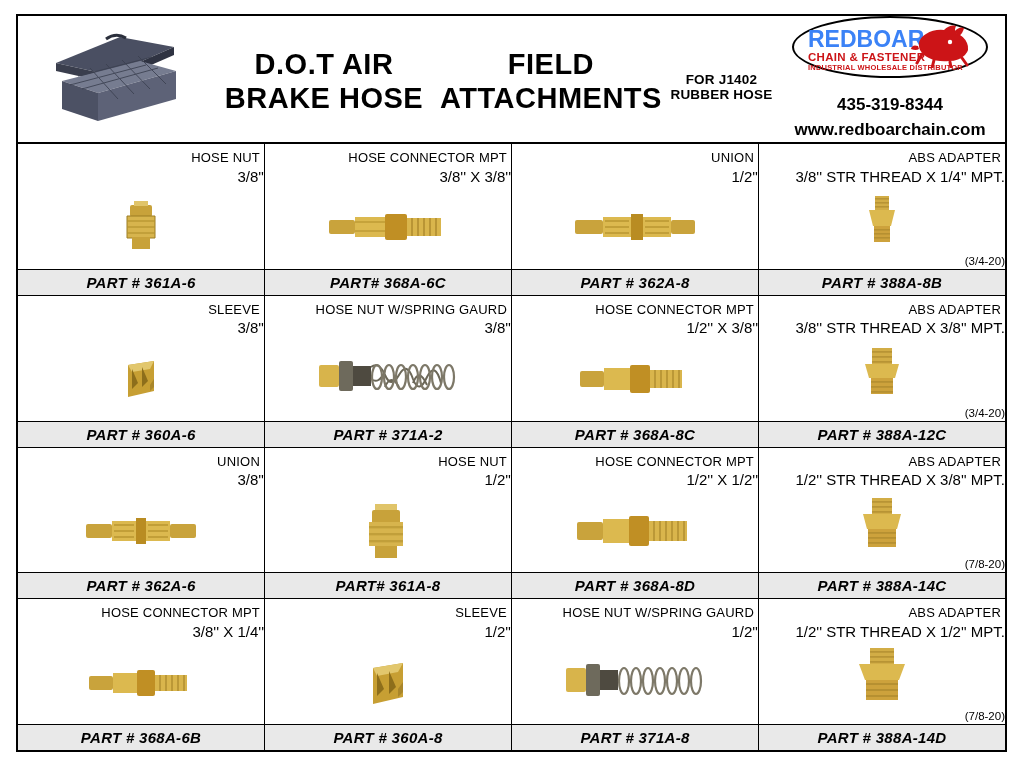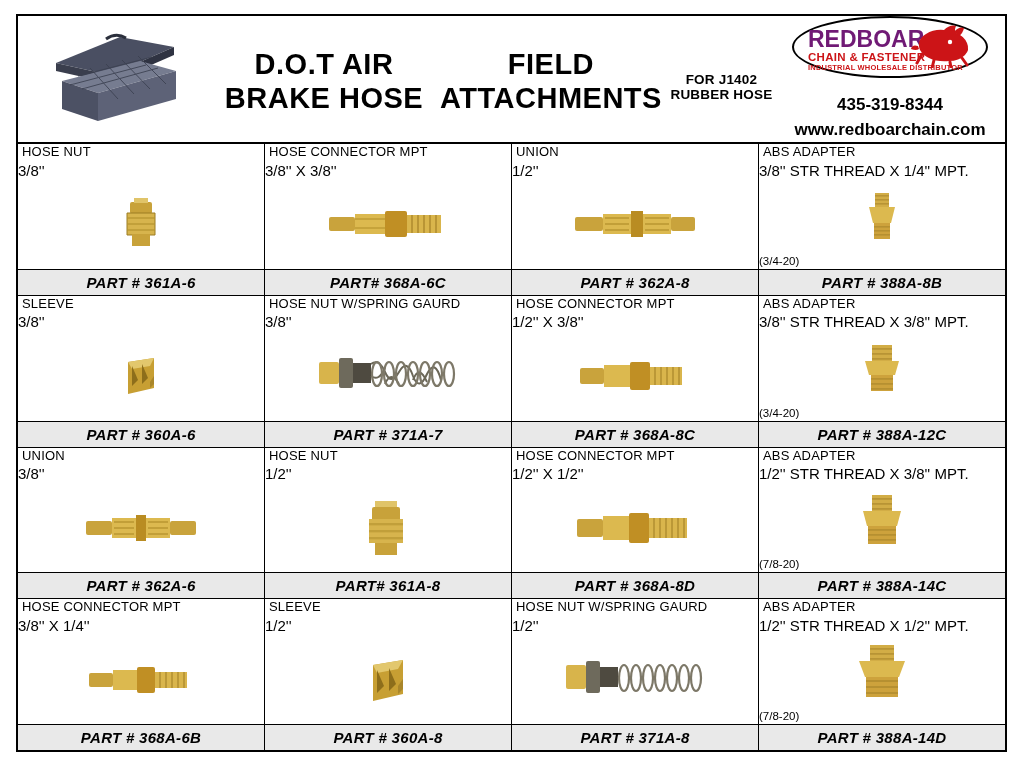--- a/index.html
+++ b/index.html
@@ -98,7 +98,7 @@
     top: 12px;
     font-size: 23px;
     font-weight: bold;
-    color: #701a75;
+    color: #3b82f6;
     letter-spacing: 0px;
     line-height: 1;
   }

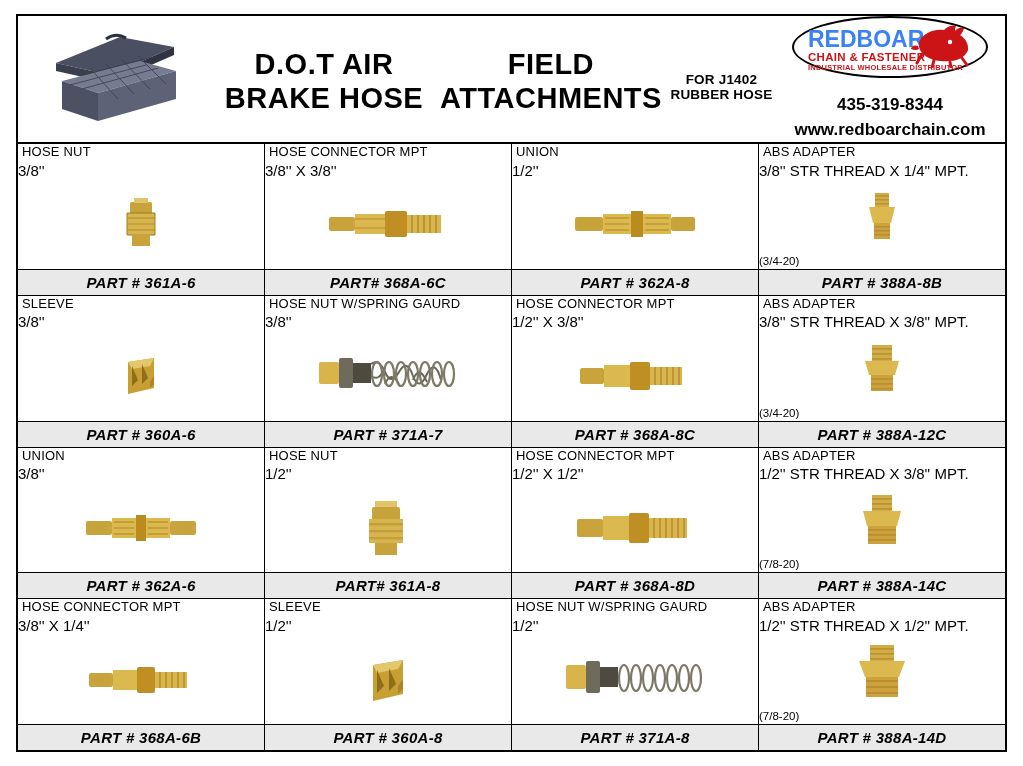--- a/index.html
+++ b/index.html
@@ -160,7 +160,8 @@
     flex: 1;
     display: flex;
     flex-direction: column;
-    align-items: flex-start;
+    align-items: flex-end;
+    padding-top: 6px;
     position: relative;
   }
   .cell-title {

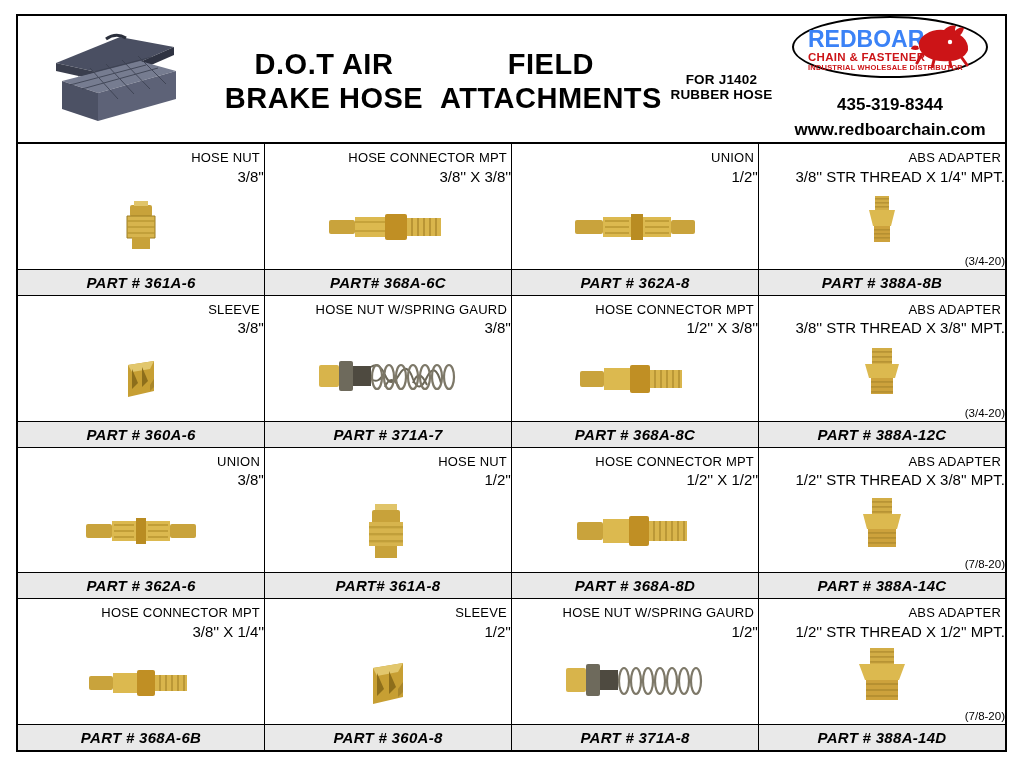--- a/index.html
+++ b/index.html
@@ -405,7 +405,7 @@
               </svg>
             </div>
           </div>
-          <div class="part-bar">PART # 371A-7</div>
+          <div class="part-bar">PART # 371A-2</div>
         </div>
 
         <div class="cell">

